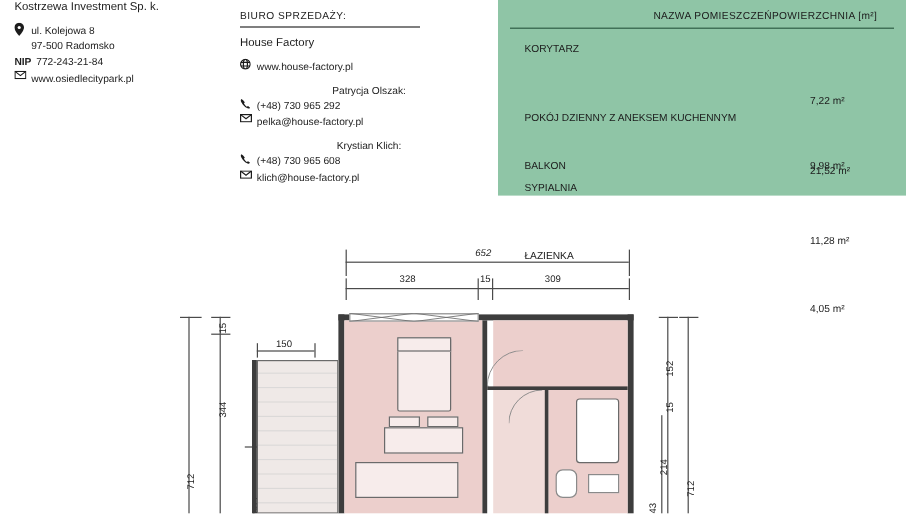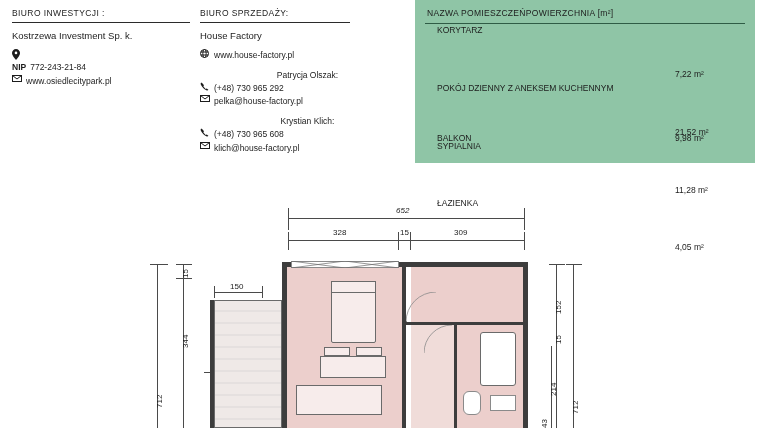--- a/index.html
+++ b/index.html
@@ -150,7 +150,6 @@
 <div class="header-row">
 
   <div class="col-invest">
-    <div class="section-title">BIURO INWESTYCJI :</div>
     <div class="company-name">Kostrzewa Investment Sp. k.</div>
 
     <div class="info-line">

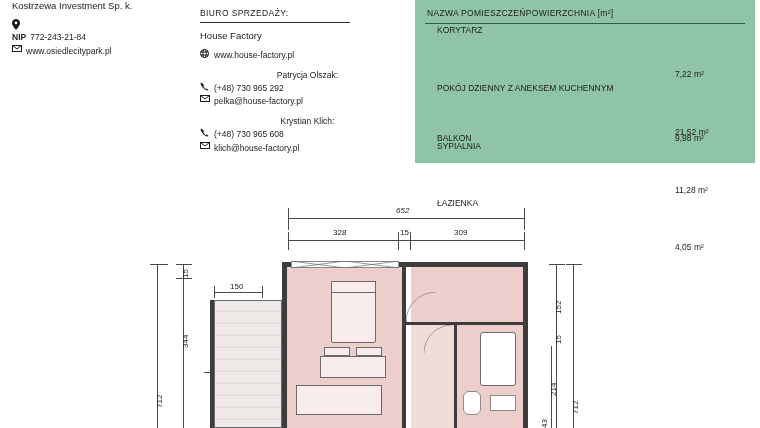--- a/index.html
+++ b/index.html
@@ -78,11 +78,12 @@
   }
   .green-head {
     display:flex;
-    justify-content:flex-start;
+    justify-content:flex-end;
     font-size:8.5px;
     letter-spacing:0.3px;
     padding-bottom:5px;
     border-bottom:1px solid #2f5c45;
+    margin-bottom:10px;
   }
   .green-head .h-name { padding-left:2px; }
   .green-head .h-area { padding-right:14px; }

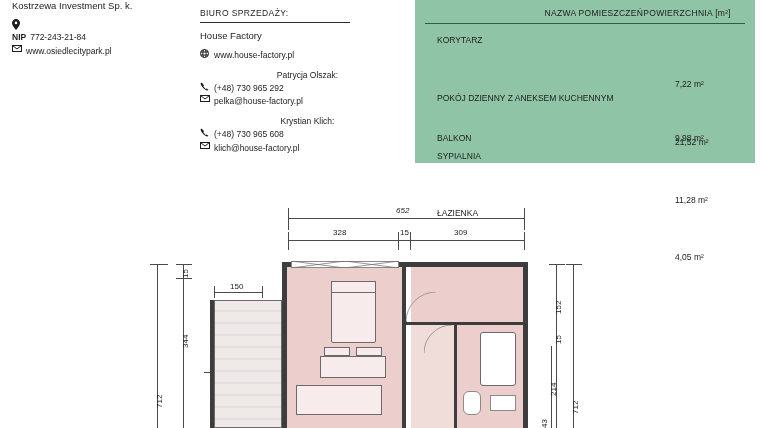--- a/index.html
+++ b/index.html
@@ -159,6 +159,10 @@
             <path d="M4 0C1.8 0 0 1.8 0 4c0 2.9 4 7 4 7s4-4.1 4-7c0-2.2-1.8-4-4-4z" fill="#1c1c1c"></path>
             <circle cx="4" cy="3.9" r="1.3" fill="#ffffff"></circle>
           </svg>
+      </span>
+      <span class="addr-block">
+        <span>ul. Kolejowa 8</span><br>
+        <span>97-500 Radomsko</span>
       </span>
     </div>
 

